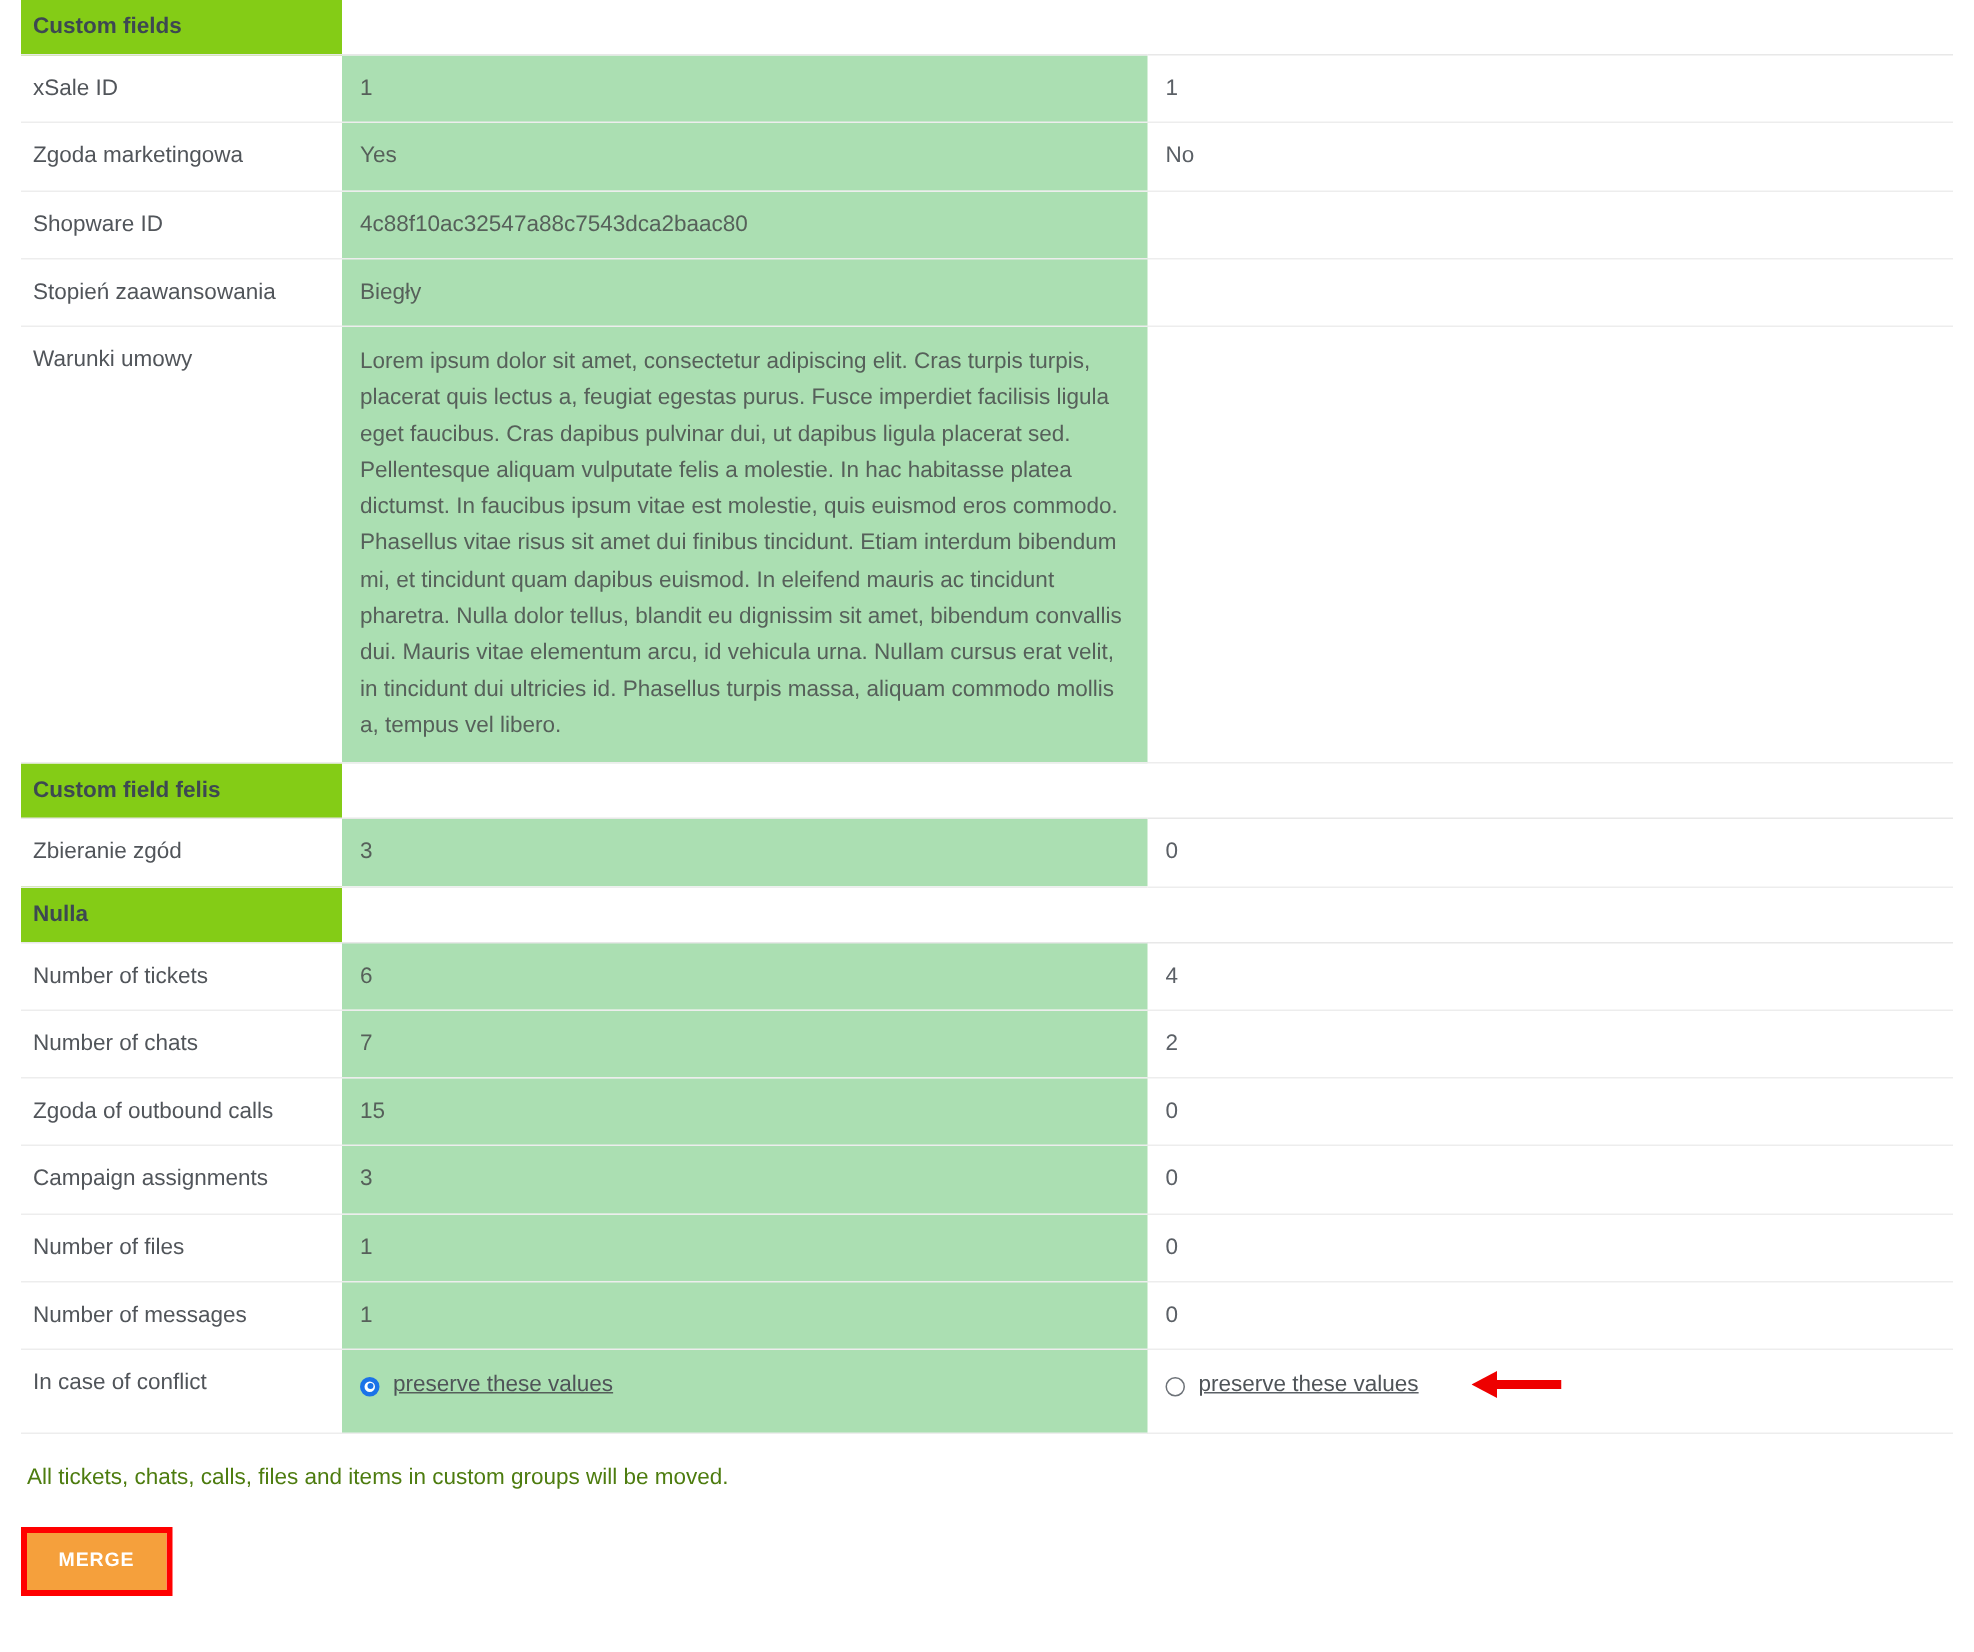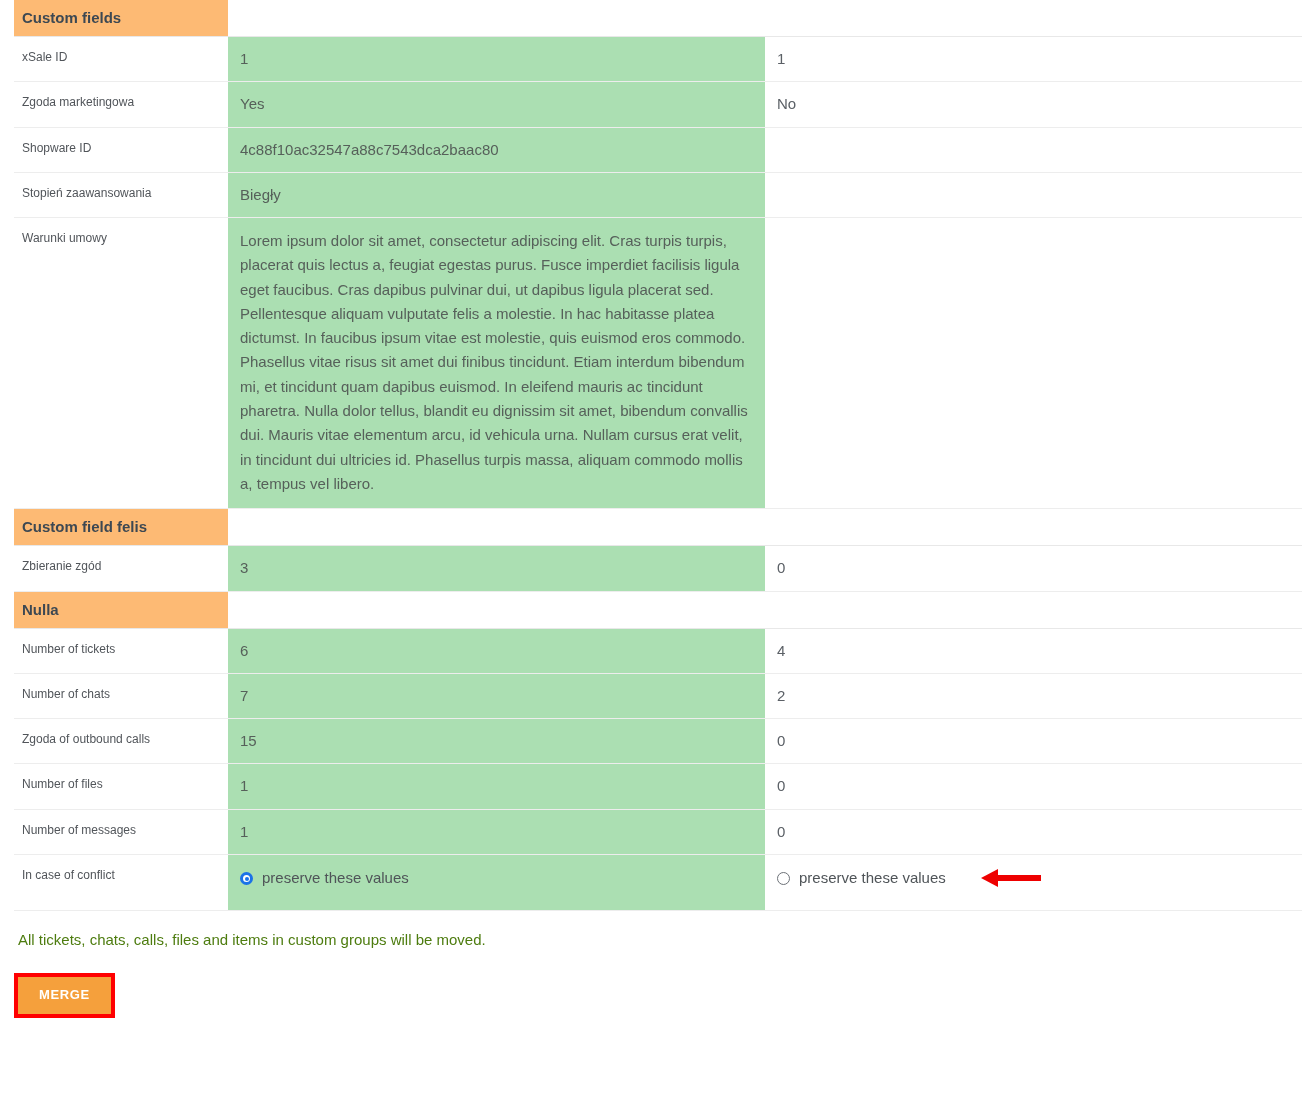--- a/index.html
+++ b/index.html
@@ -40,7 +40,7 @@
     color: #3d4852;
     font-size: 15px;
     padding: 9px 0 10px 8px;
-    background: #fdba74;
+    background: #84cc16;
     border-bottom: 1px solid #e8e8e8;
   }
   tr.section-row > td.blank-cell {

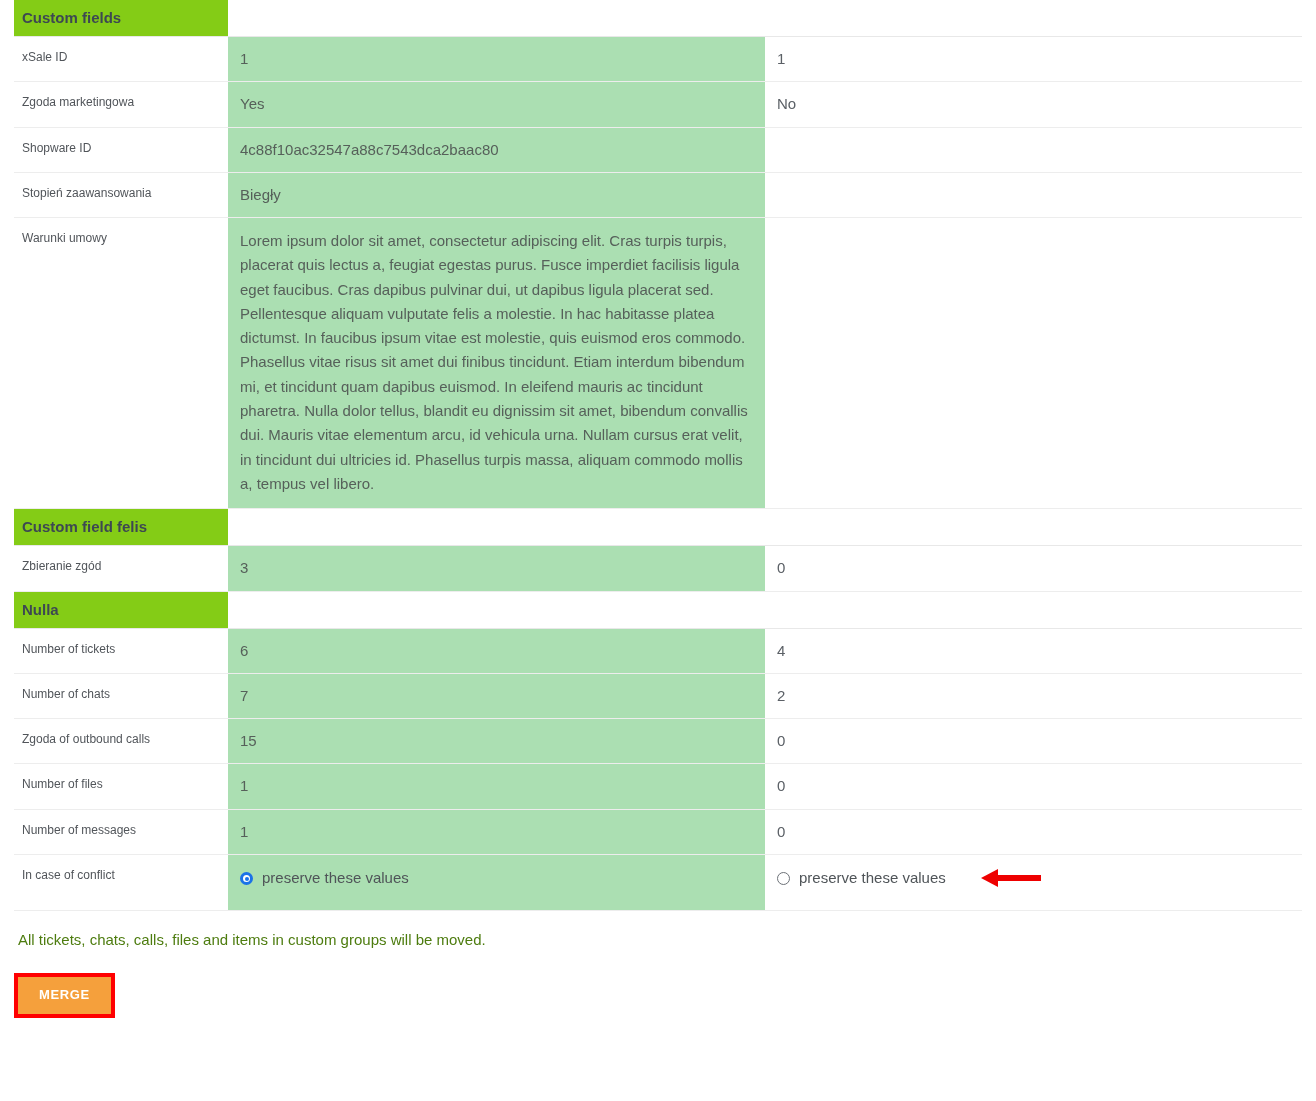--- a/index.html
+++ b/index.html
@@ -56,7 +56,7 @@
   td.cell-label {
     padding: 12px 10px 12px 8px;
     color: #51555a;
-    font-size: 12px;
+    font-size: 15px;
     line-height: 1.35;
   }
 

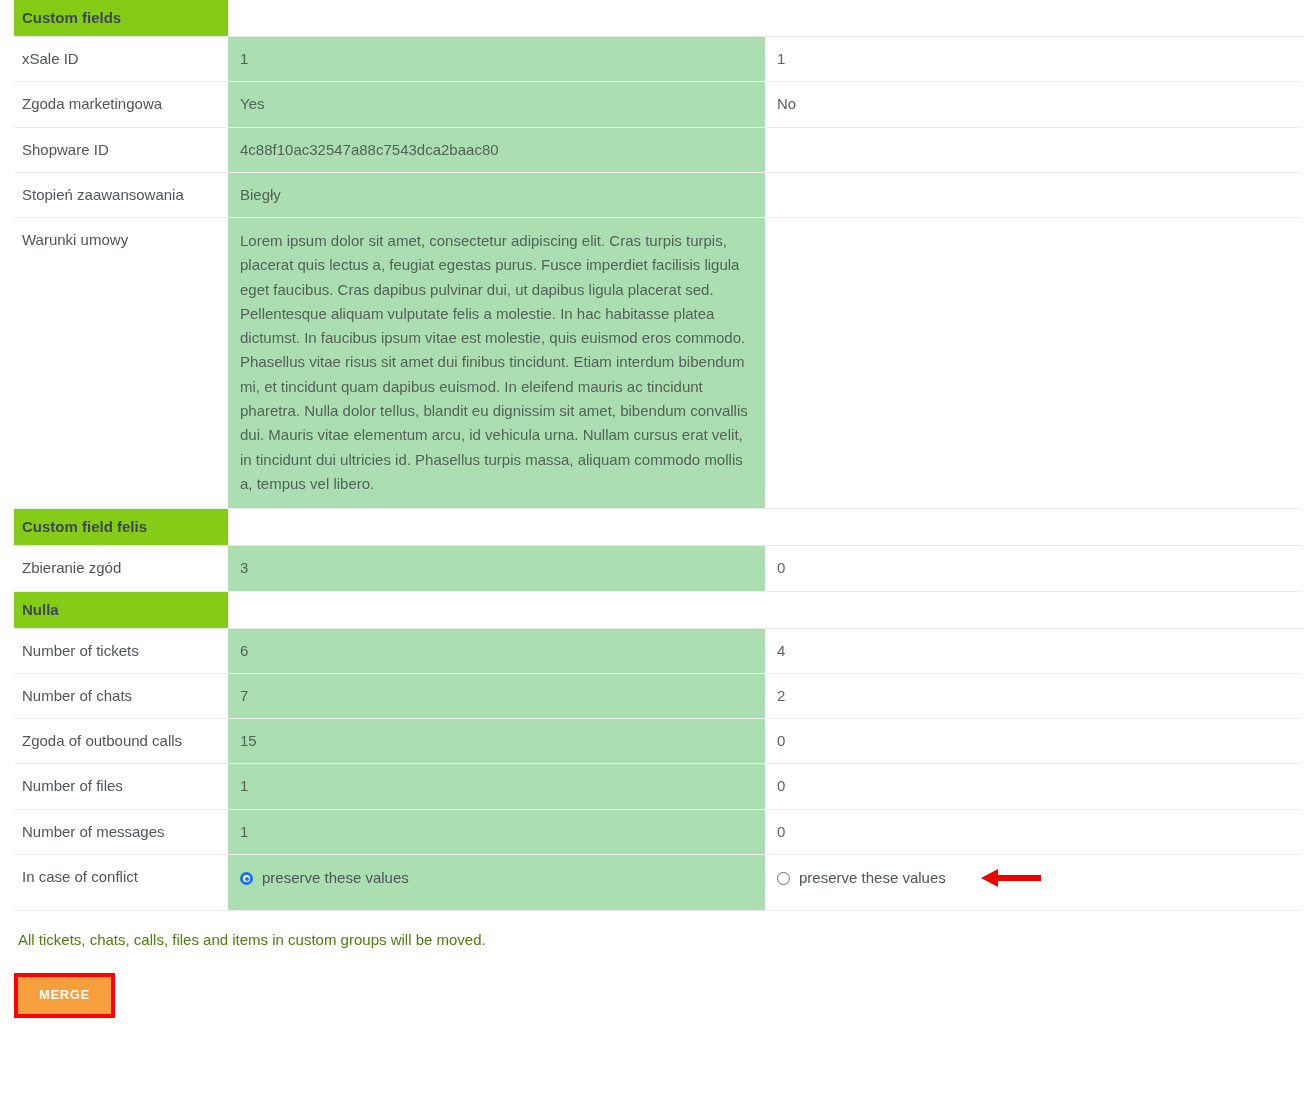--- a/index.html
+++ b/index.html
@@ -223,6 +223,11 @@
       <tr class="data-row">
         <td class="cell-label">Zgoda of outbound calls</td>
         <td class="cell-value highlight">15</td>
+        <td class="cell-value">0</td>
+      </tr>
+      <tr class="data-row">
+        <td class="cell-label">Campaign assignments</td>
+        <td class="cell-value highlight">3</td>
         <td class="cell-value">0</td>
       </tr>
       <tr class="data-row">

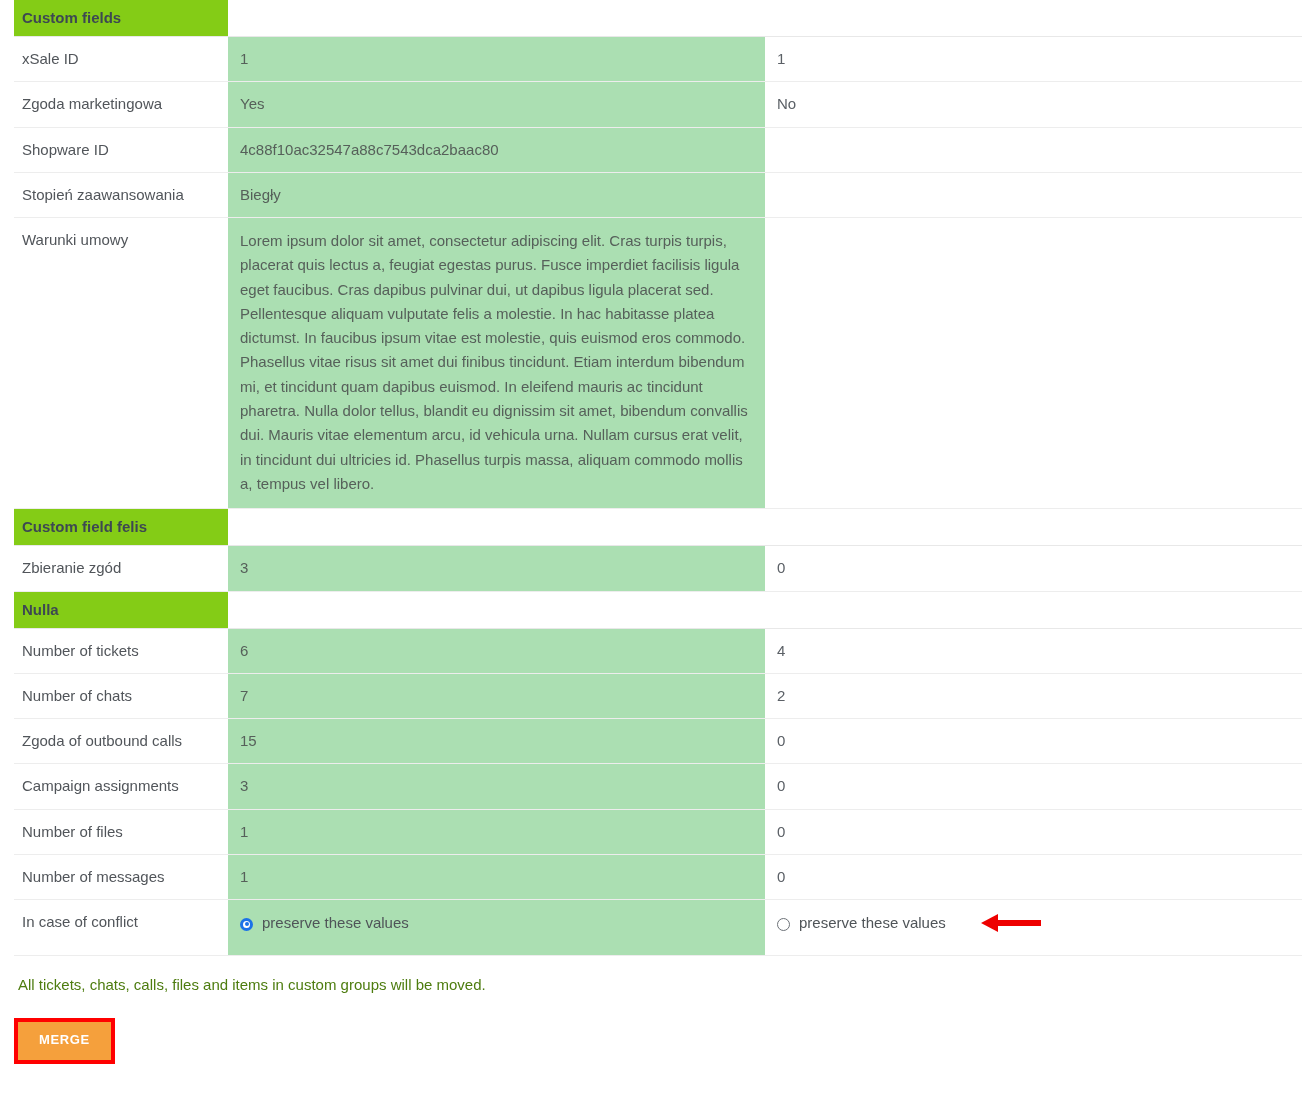--- a/index.html
+++ b/index.html
@@ -87,6 +87,7 @@
     display: flex;
     align-items: center;
     gap: 9px;
+    text-decoration: underline;
   }
   .radio-dot {
     width: 13px;

